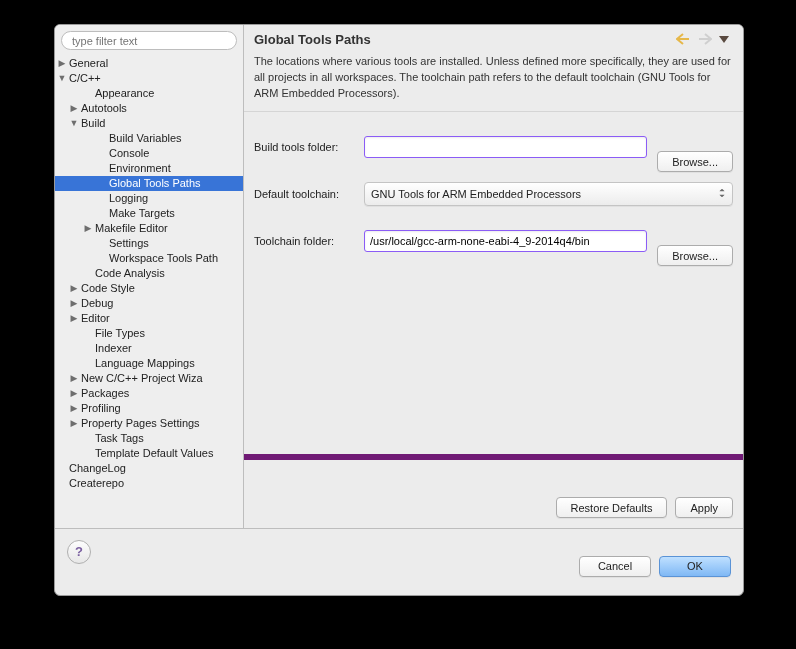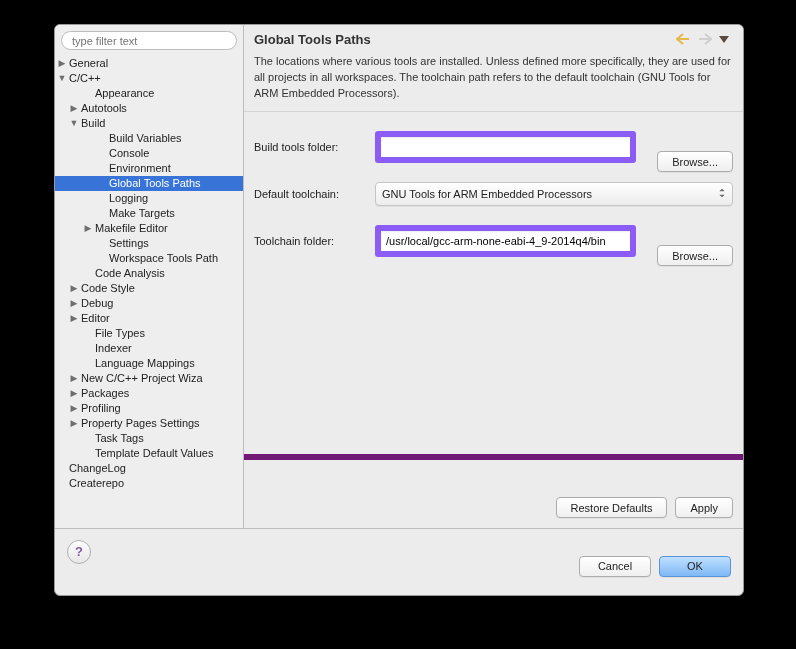--- a/index.html
+++ b/index.html
@@ -28,7 +28,7 @@
   .navbtn{width:18px;height:16px;display:inline-flex;align-items:center;justify-content:center;margin-left:2px;}
   .desc{padding:2px 10px 10px 10px;font-size:11px;color:#333;border-bottom:1px solid #d5d5d5;line-height:16px;}
   .form{padding:10px 10px;}
-  .row{display:flex;align-items:center;margin-bottom:10px;gap:21px;}
+  .row{display:flex;align-items:center;margin-bottom:10px;gap:10px;}
   .row label{width:100px;text-align:left;font-size:11px;color:#222;}
   .txt{flex:1;height:20px;border:6px solid #8b5cf6;border-radius:3px;background:#fff;padding:0 5px;font-size:11px;box-shadow:inset 0 1px 2px rgba(0,0,0,.08);outline:none;}
   .select{flex:1;height:22px;border:1px solid #c4c4c4;border-radius:4px;background:linear-gradient(#ffffff,#ececec);padding:0 20px 0 6px;font-size:11px;position:relative;display:flex;align-items:center;box-shadow:0 1px 0 rgba(0,0,0,.05);}

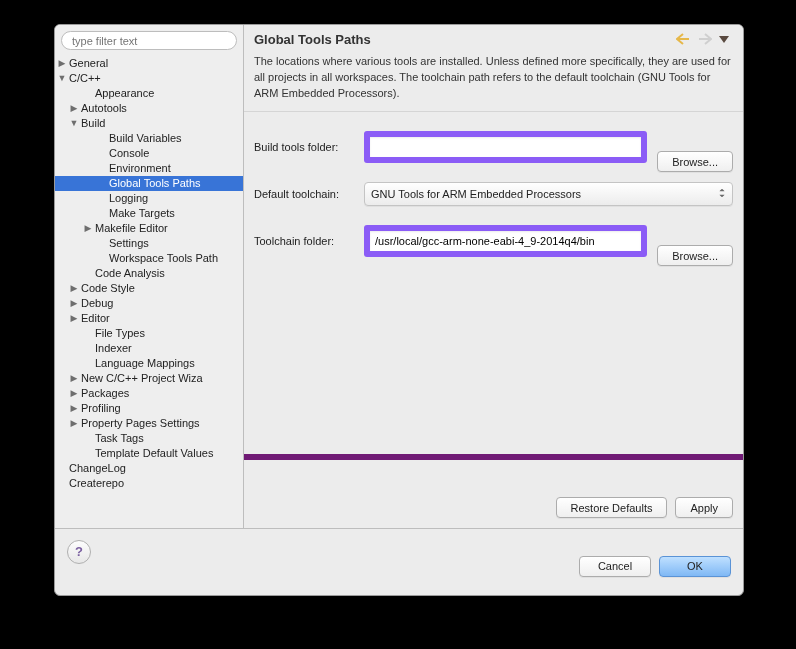--- a/index.html
+++ b/index.html
@@ -30,7 +30,7 @@
   .form{padding:10px 10px;}
   .row{display:flex;align-items:center;margin-bottom:10px;gap:10px;}
   .row label{width:100px;text-align:left;font-size:11px;color:#222;}
-  .txt{flex:1;height:20px;border:6px solid #8b5cf6;border-radius:3px;background:#fff;padding:0 5px;font-size:11px;box-shadow:inset 0 1px 2px rgba(0,0,0,.08);outline:none;}
+  .txt{flex:1;height:20px;border:1px solid #8b5cf6;border-radius:3px;background:#fff;padding:0 5px;font-size:11px;box-shadow:inset 0 1px 2px rgba(0,0,0,.08);outline:none;}
   .select{flex:1;height:22px;border:1px solid #c4c4c4;border-radius:4px;background:linear-gradient(#ffffff,#ececec);padding:0 20px 0 6px;font-size:11px;position:relative;display:flex;align-items:center;box-shadow:0 1px 0 rgba(0,0,0,.05);}
   .select::after{content:"";position:absolute;right:6px;top:4px;width:8px;height:12px;background:linear-gradient(#6a6a6a,#6a6a6a);clip-path:polygon(50% 0,100% 30%,0 30%,50% 0,0 70%,100% 70%,50% 100%,0 70%);transform:scale(.7);}
   .btn{height:21px;padding:0 14px;border:1px solid #acacac;border-radius:4px;background:linear-gradient(#ffffff,#efefef);font-size:11px;color:#222;box-shadow:0 1px 0 rgba(0,0,0,.05);cursor:default;white-space:nowrap;margin-top:29px;}

